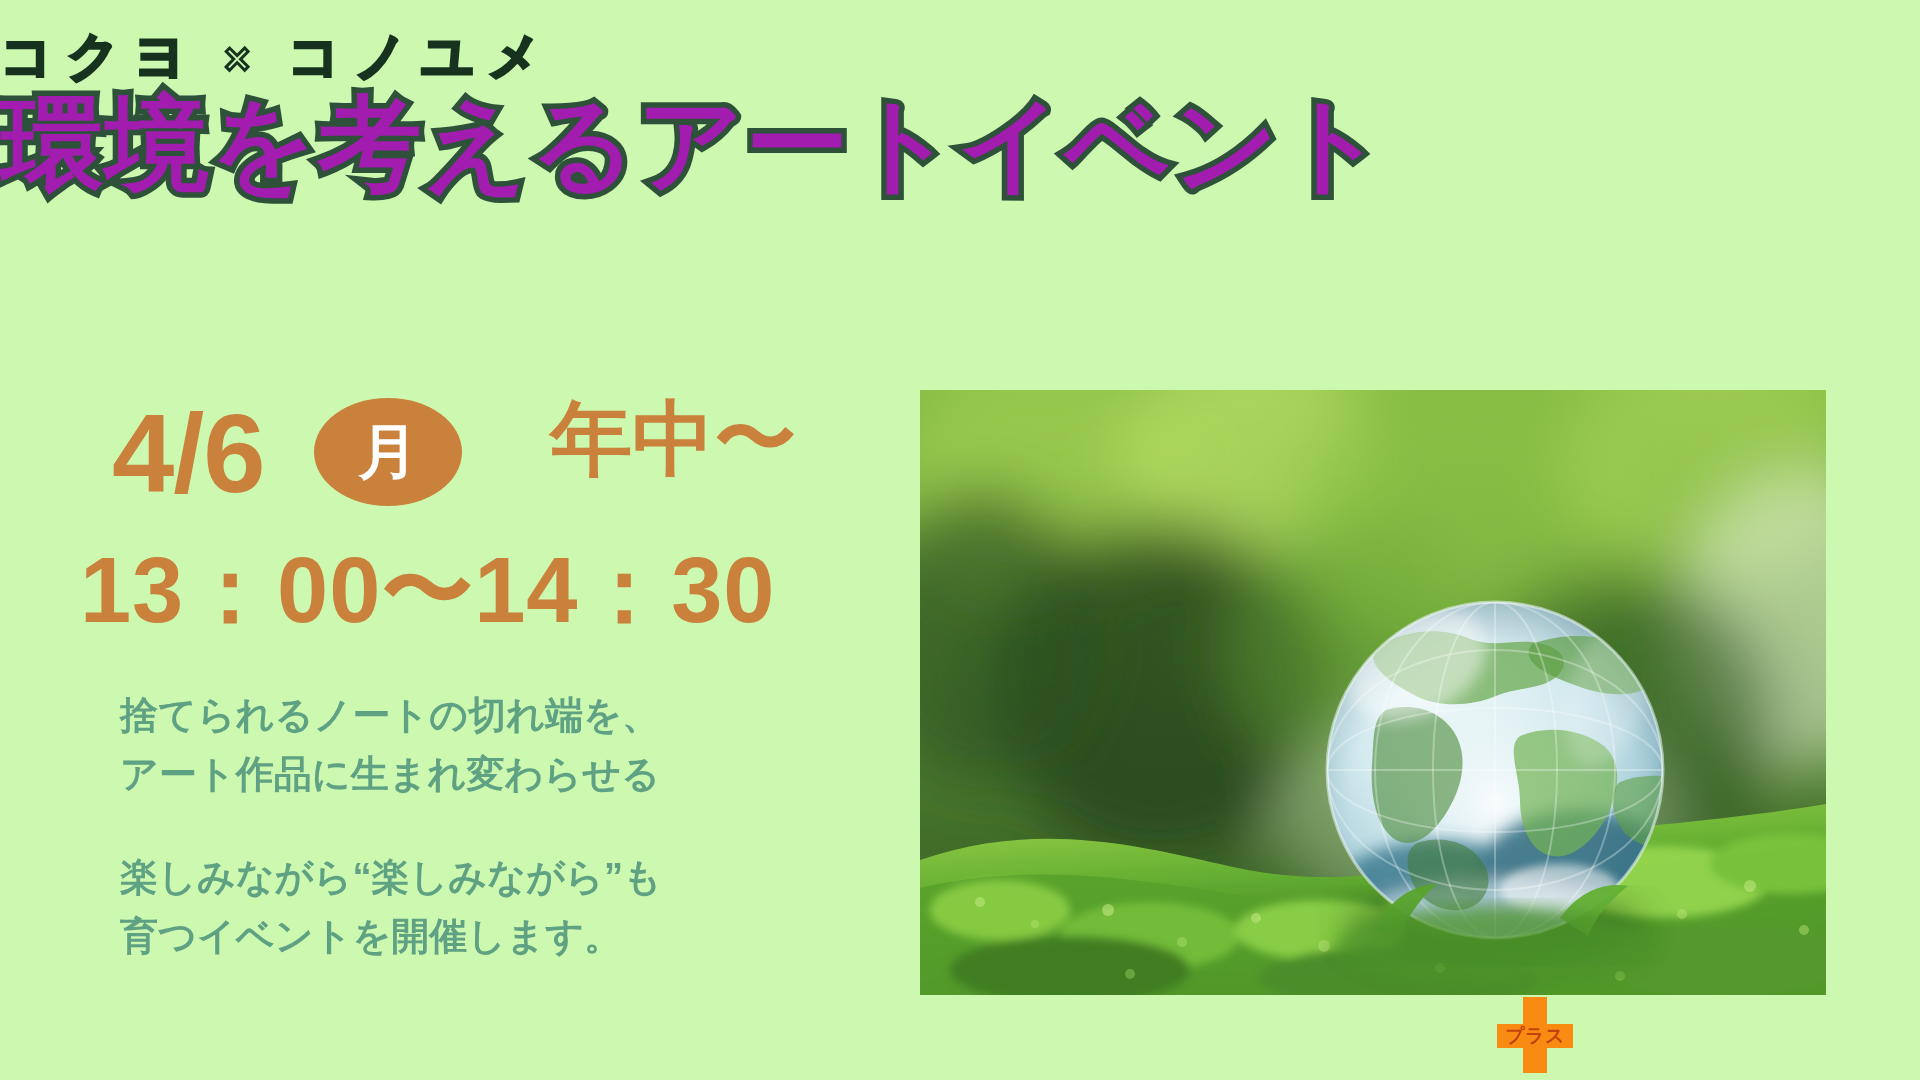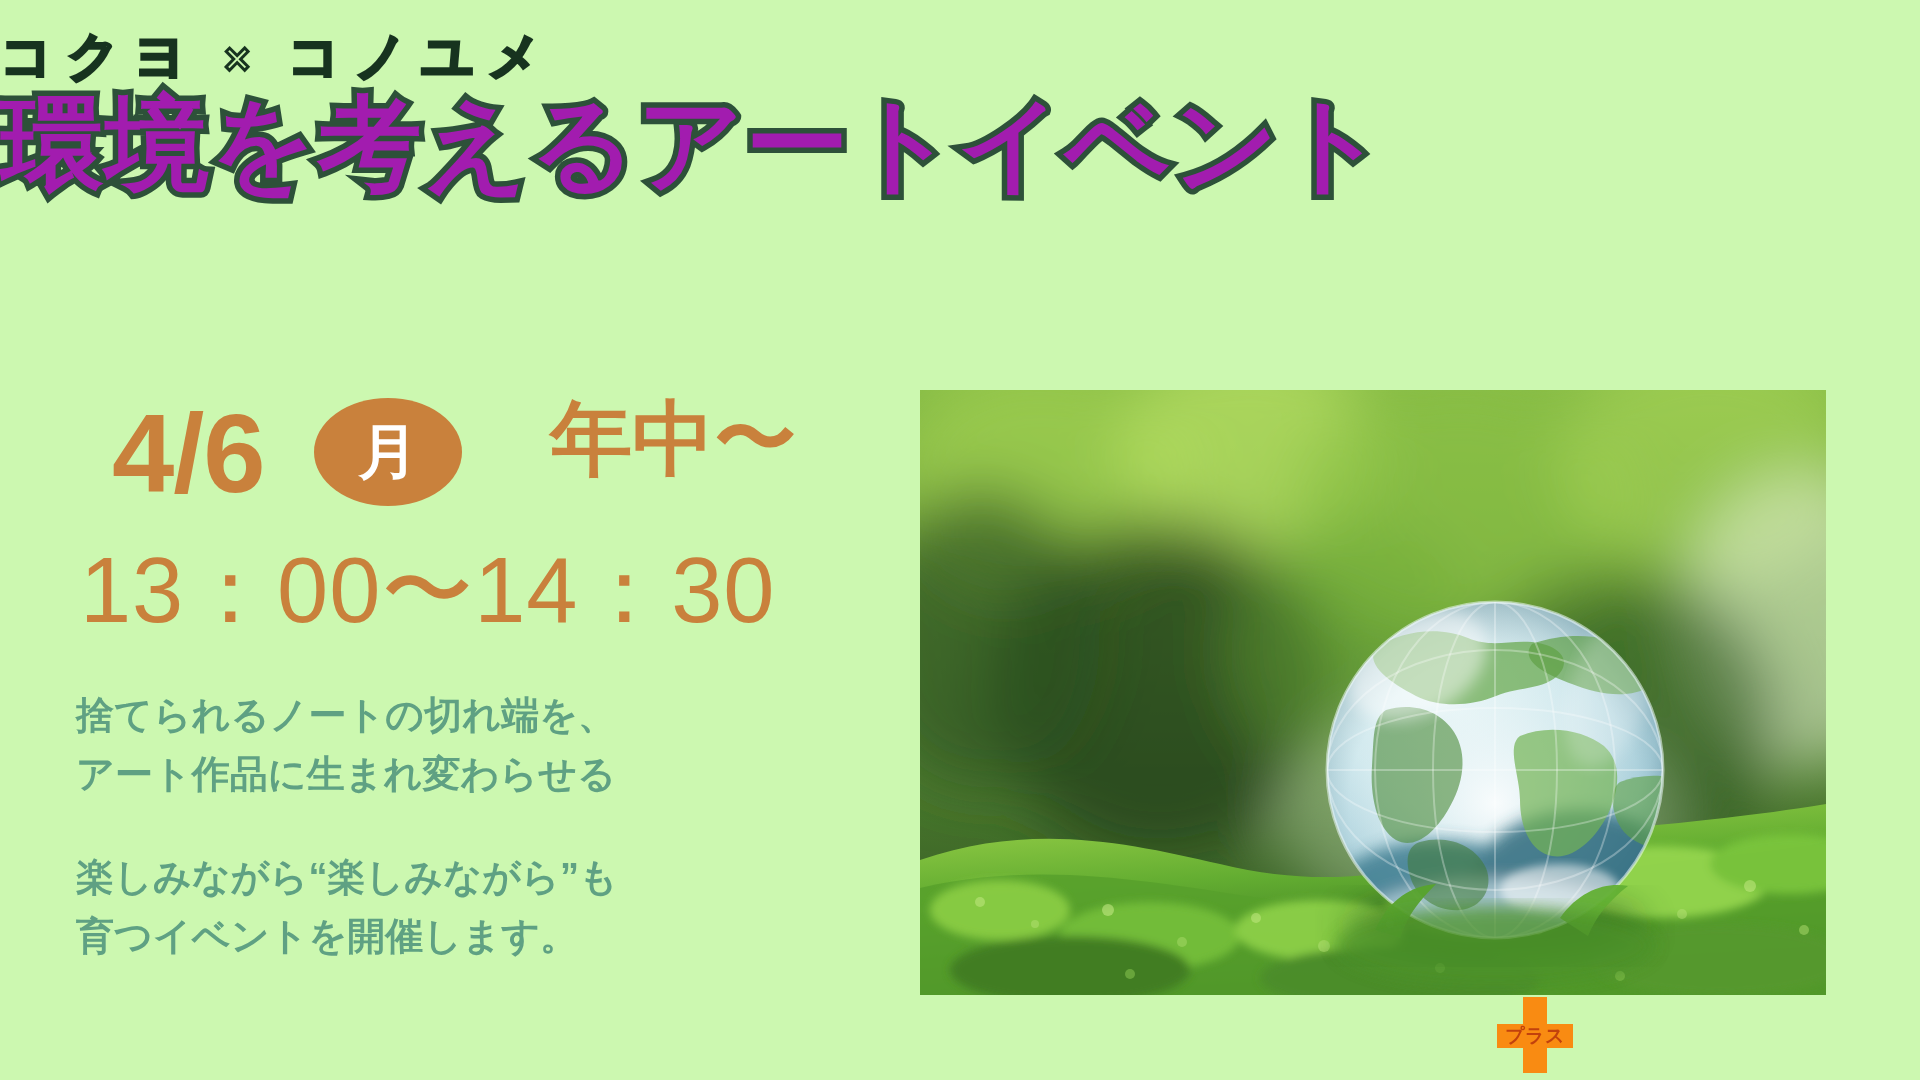--- a/index.html
+++ b/index.html
@@ -114,7 +114,7 @@
     padding-left: 80px;
     margin-top: 36px;
     font-size: 92px;
-    font-weight: 400;
+    font-weight: 700;
     color: #c9813c;
     line-height: 1;
     letter-spacing: 0.01em;

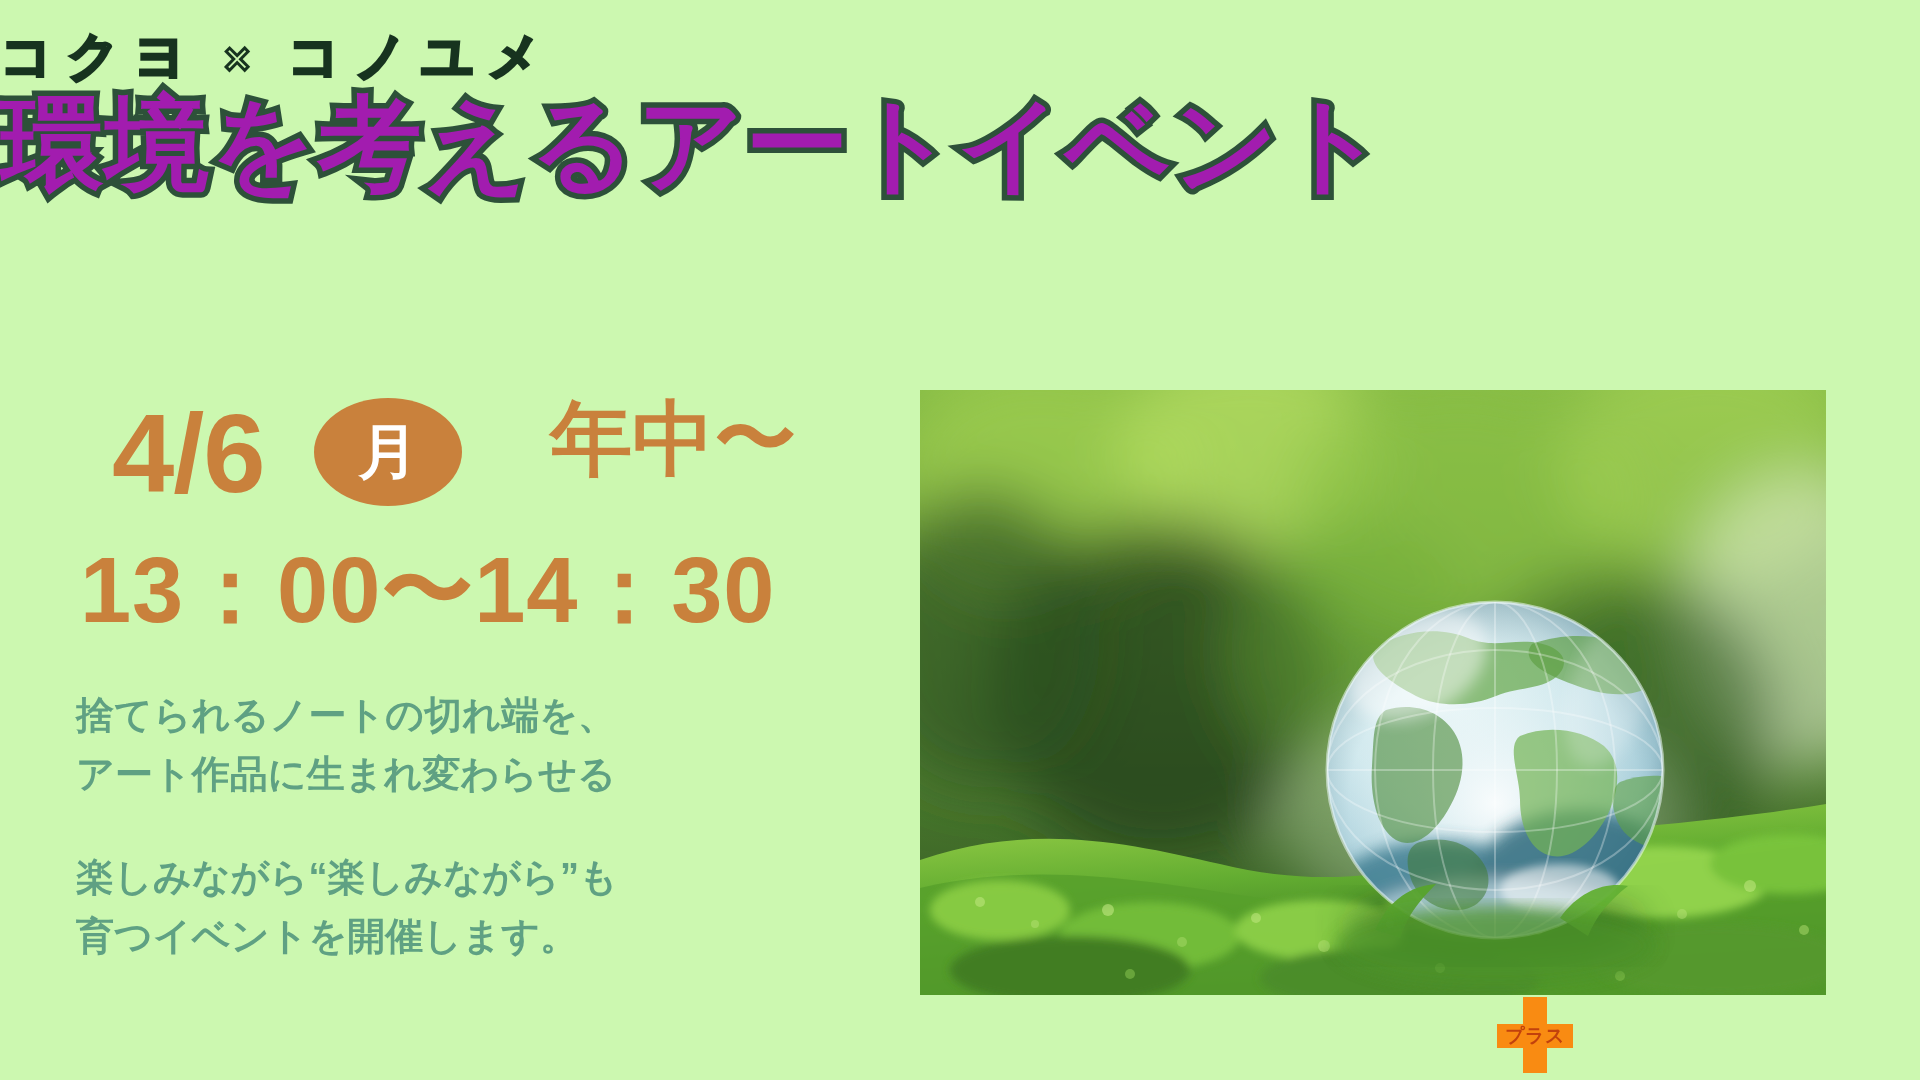--- a/index.html
+++ b/index.html
@@ -122,7 +122,7 @@
   }
 
   .body-text {
-    padding-left: 76px;
+    padding-left: 120px;
     margin-top: 50px;
     color: #5fa183;
     font-size: 38px;

